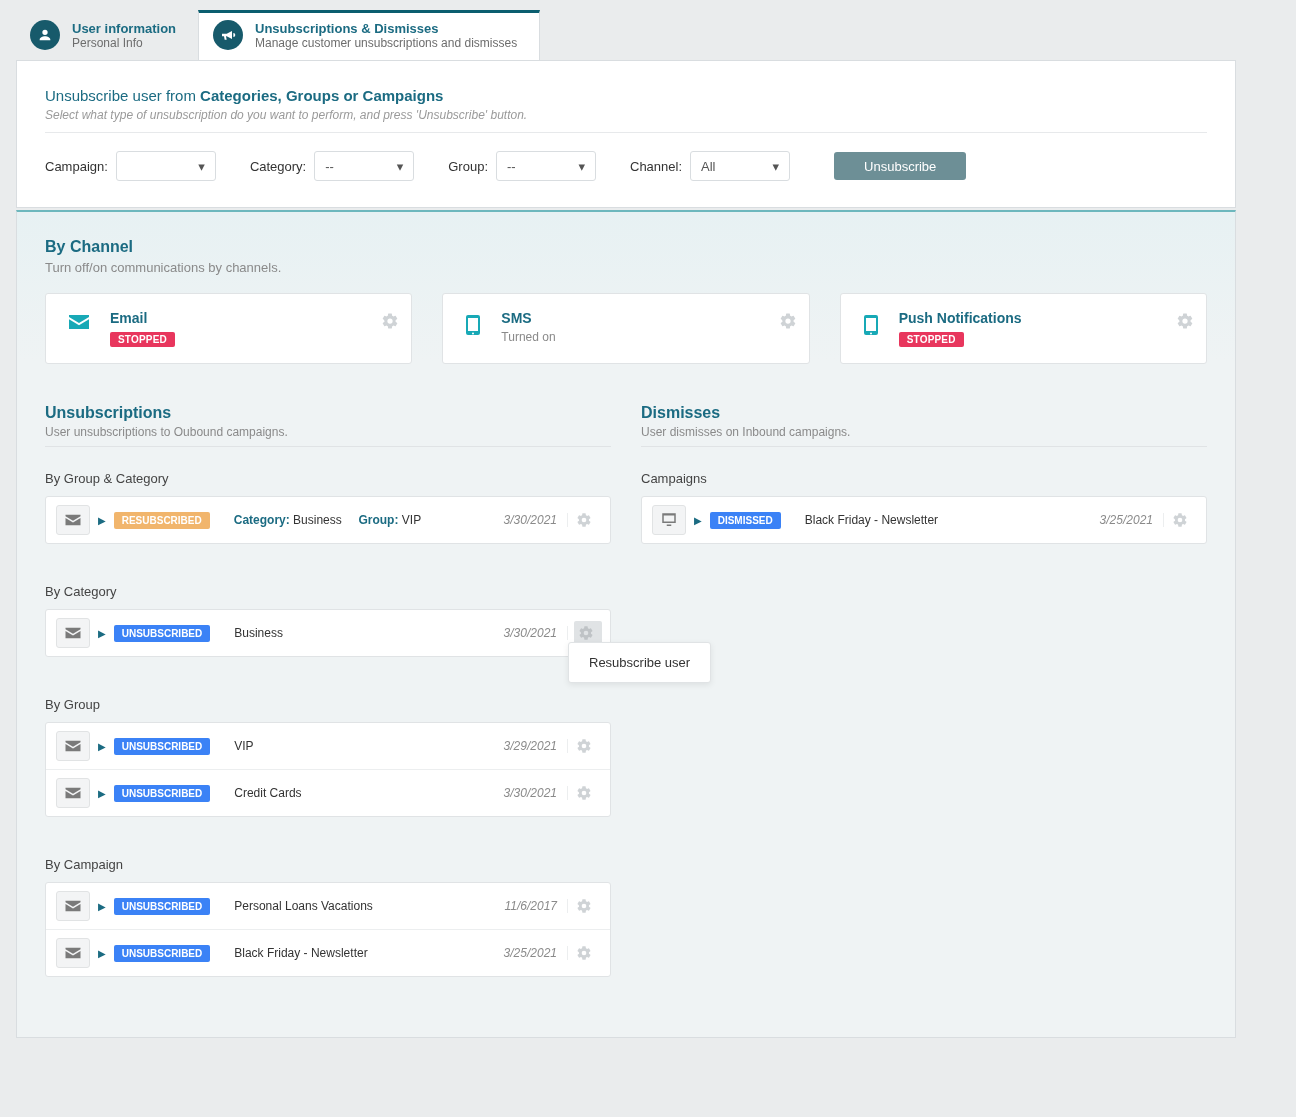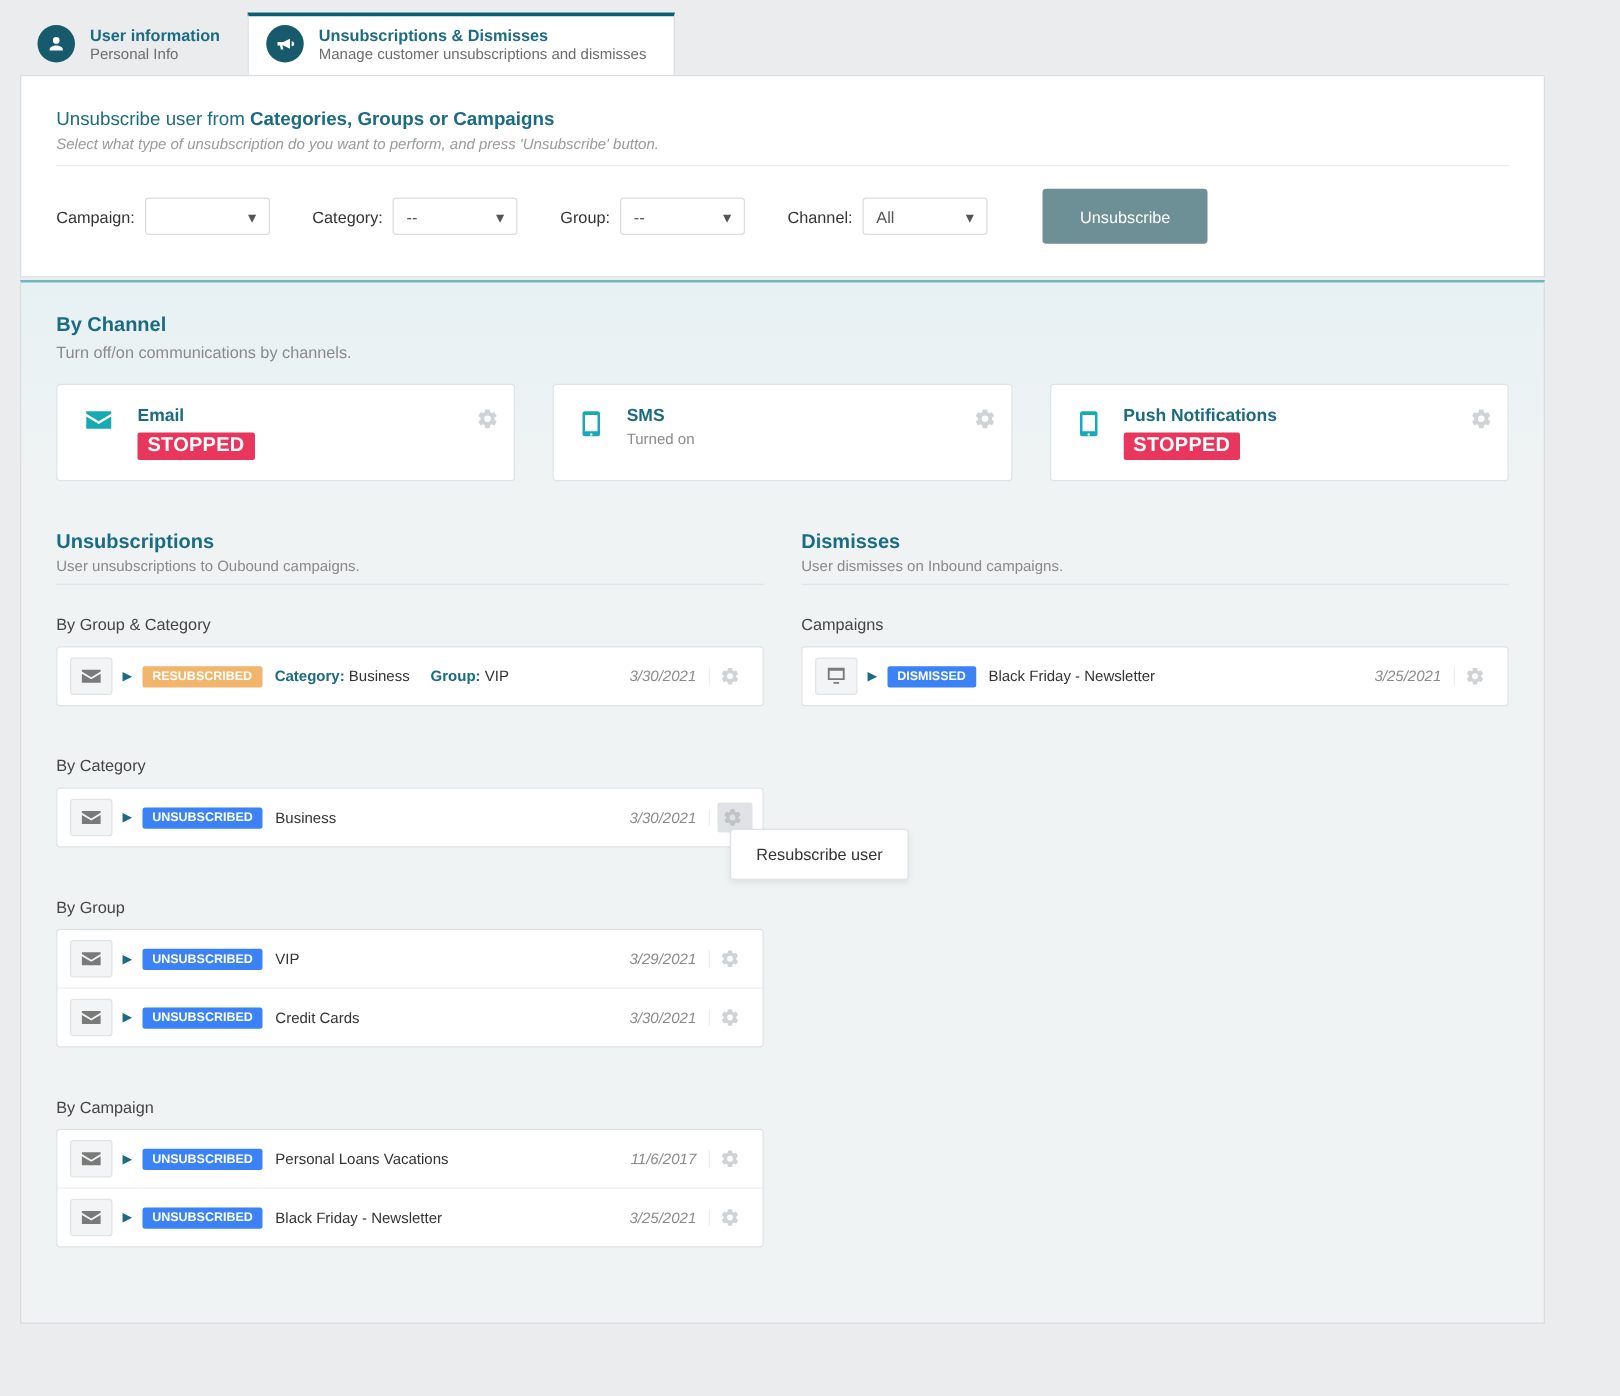--- a/index.html
+++ b/index.html
@@ -100,7 +100,7 @@
     border: none;
     border-radius: 3px;
     padding: 0 30px;
-    height: 44px;
+    height: 28px;
     font-size: 13px;
     cursor: pointer;
     margin-left: 36px;

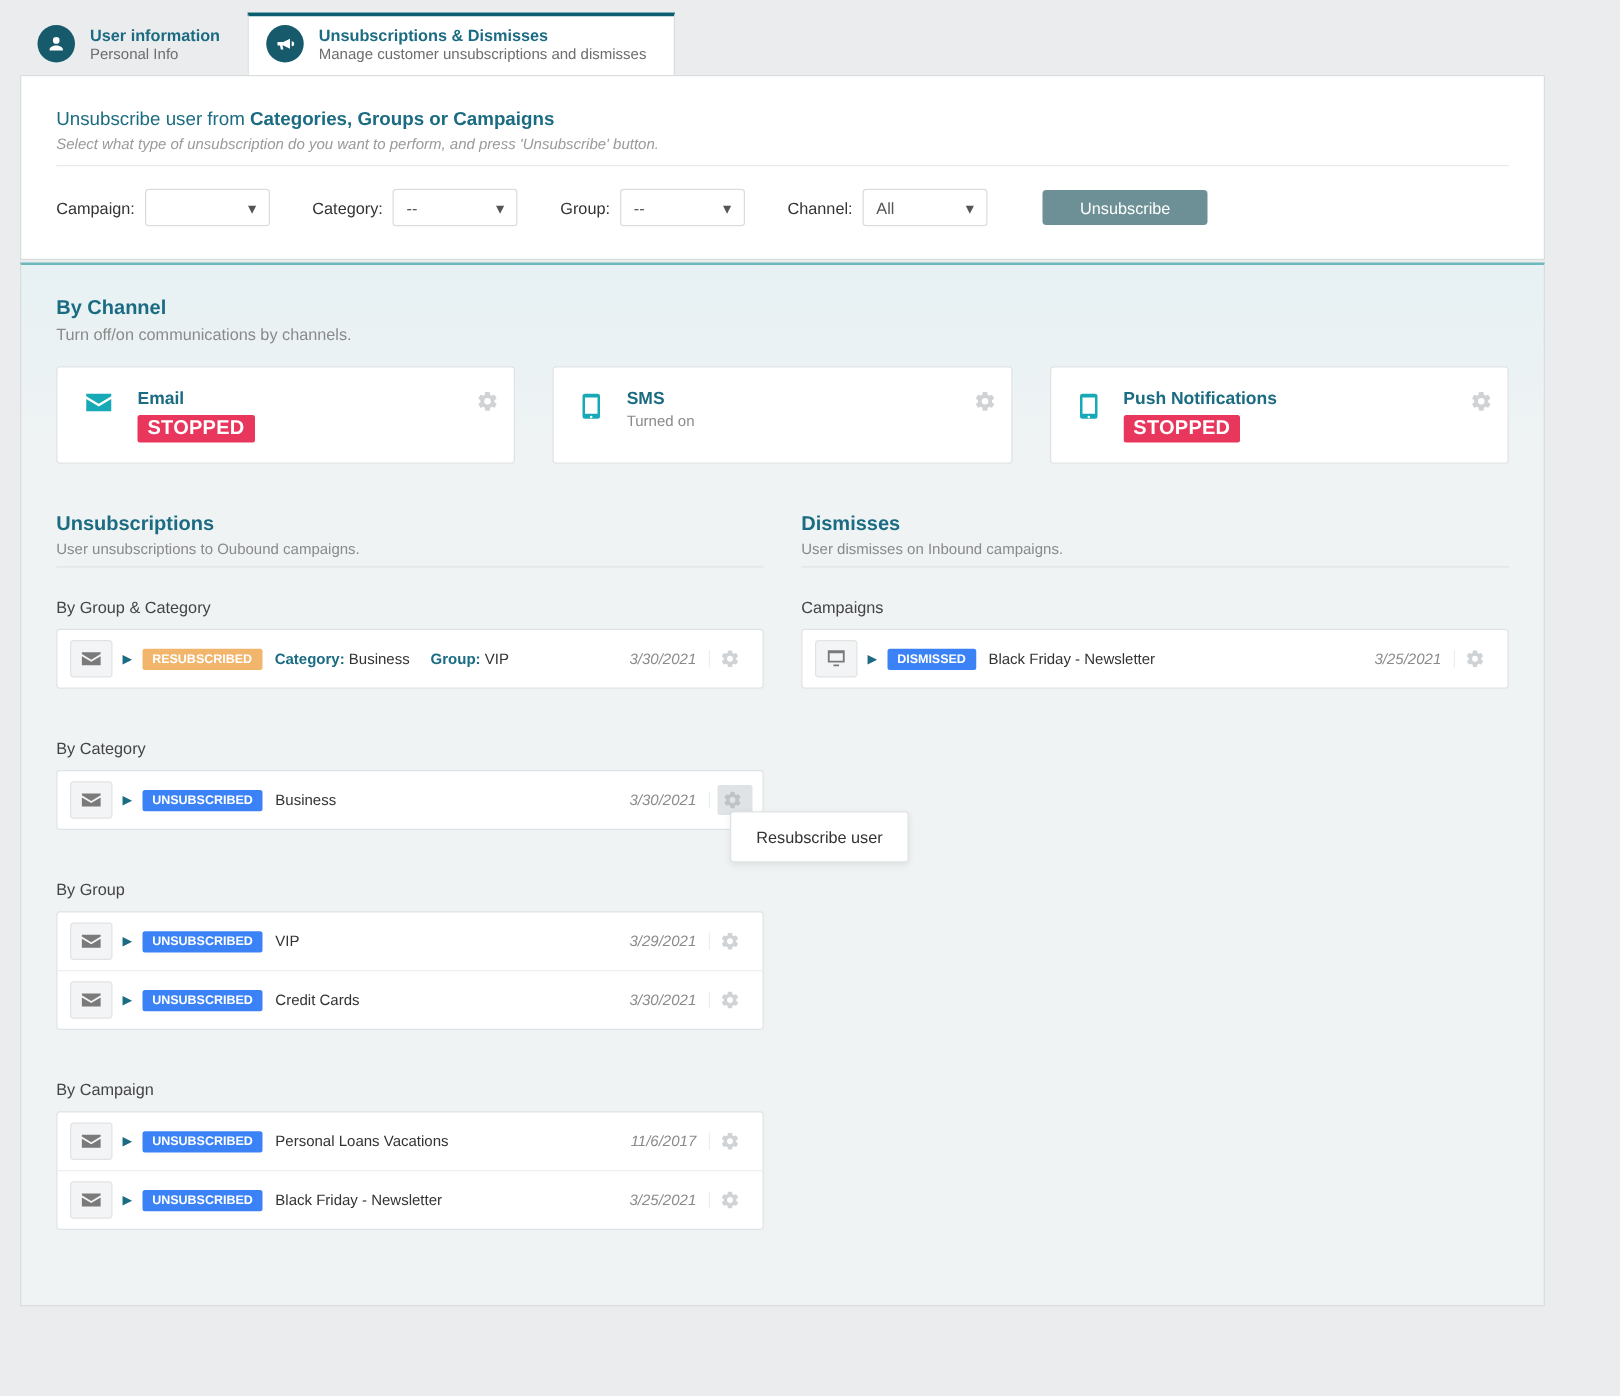--- a/index.html
+++ b/index.html
@@ -142,7 +142,7 @@
     display: inline-block;
     background: #e8365d;
     color: #fff;
-    font-size: 16px;
+    font-size: 10px;
     padding: 2px 8px;
     border-radius: 2px;
     margin-top: 6px;

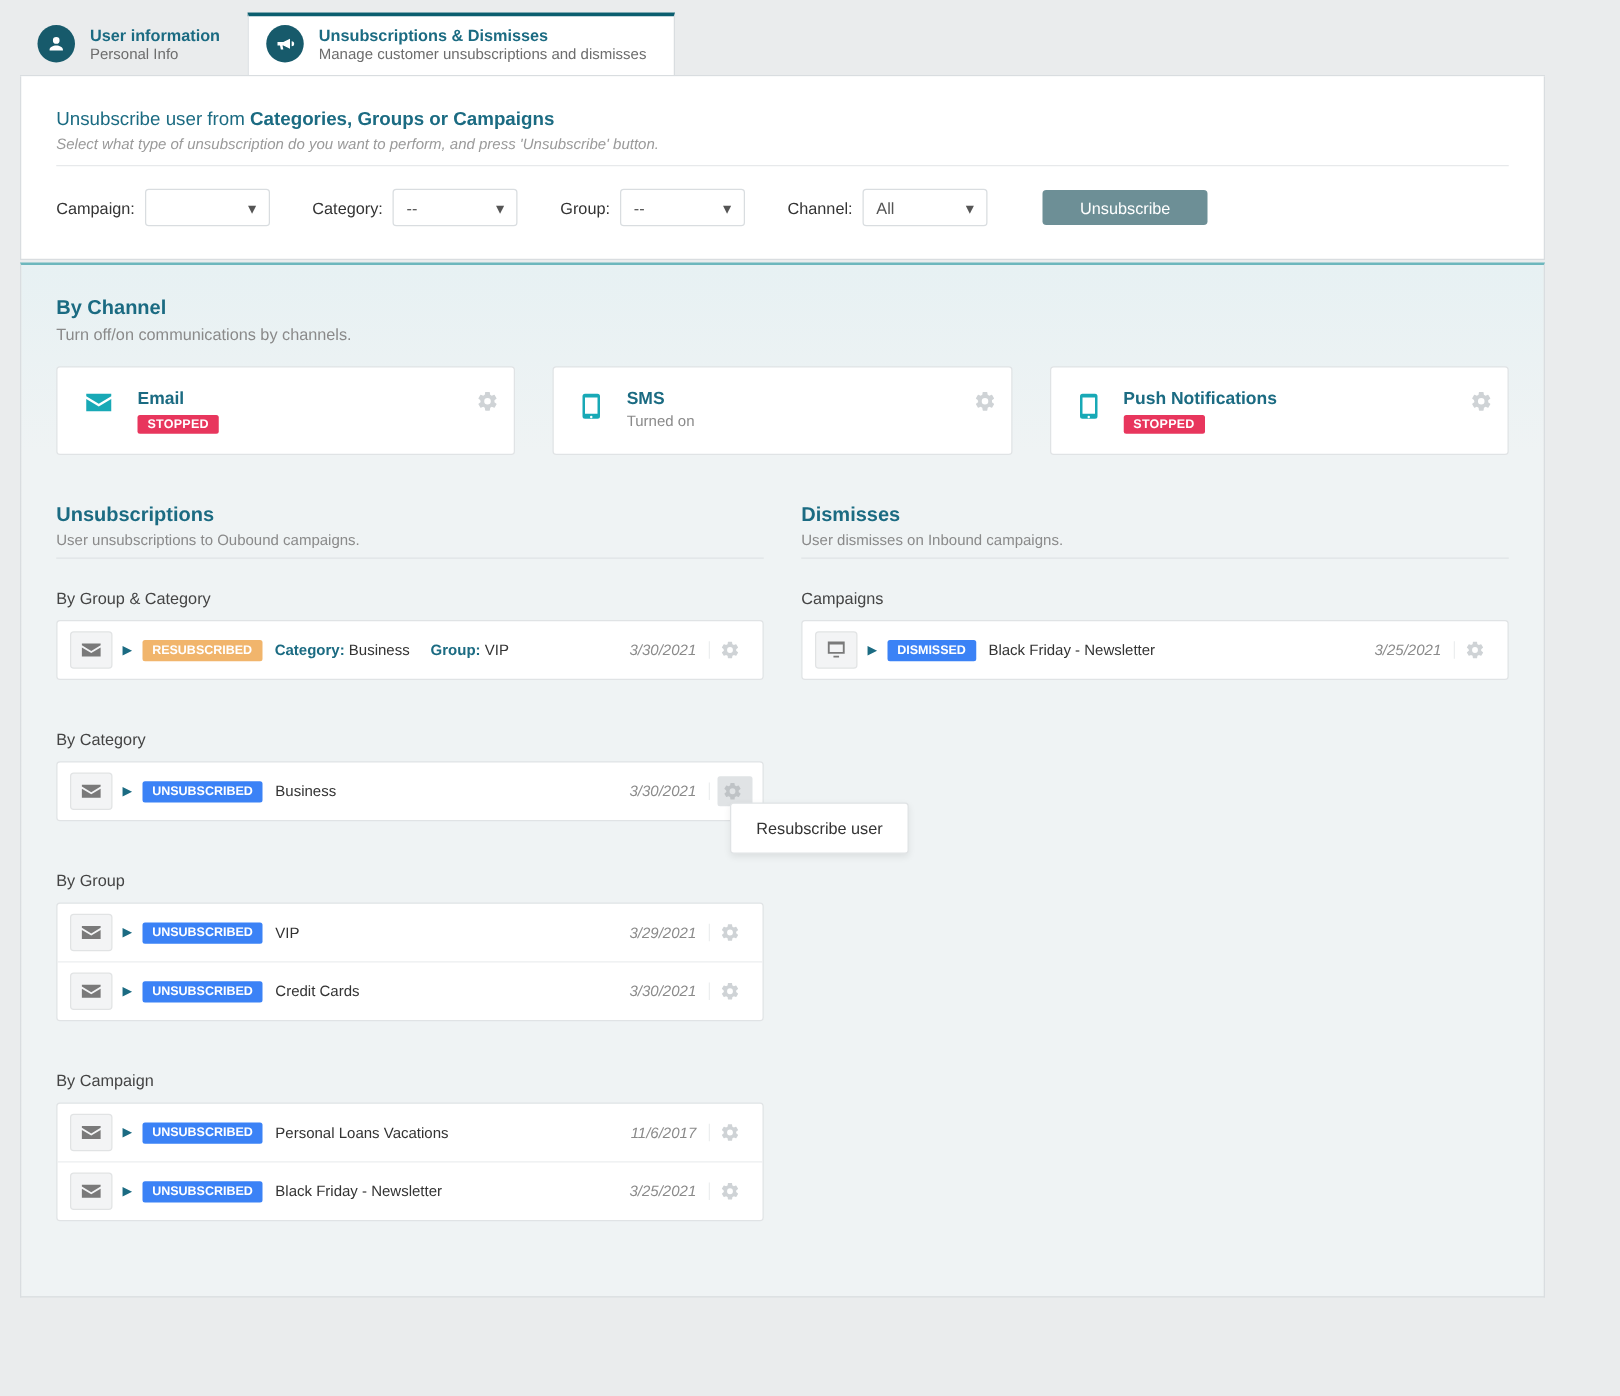--- a/index.html
+++ b/index.html
@@ -210,7 +210,7 @@
     color: #fff;
     padding: 3px 8px;
     border-radius: 2px;
-    margin-right: 10px;
+    margin-right: 24px;
   }
   .pill.orange { background: #f1b56c; }
   .pill.red    { background: #3b82f6; }

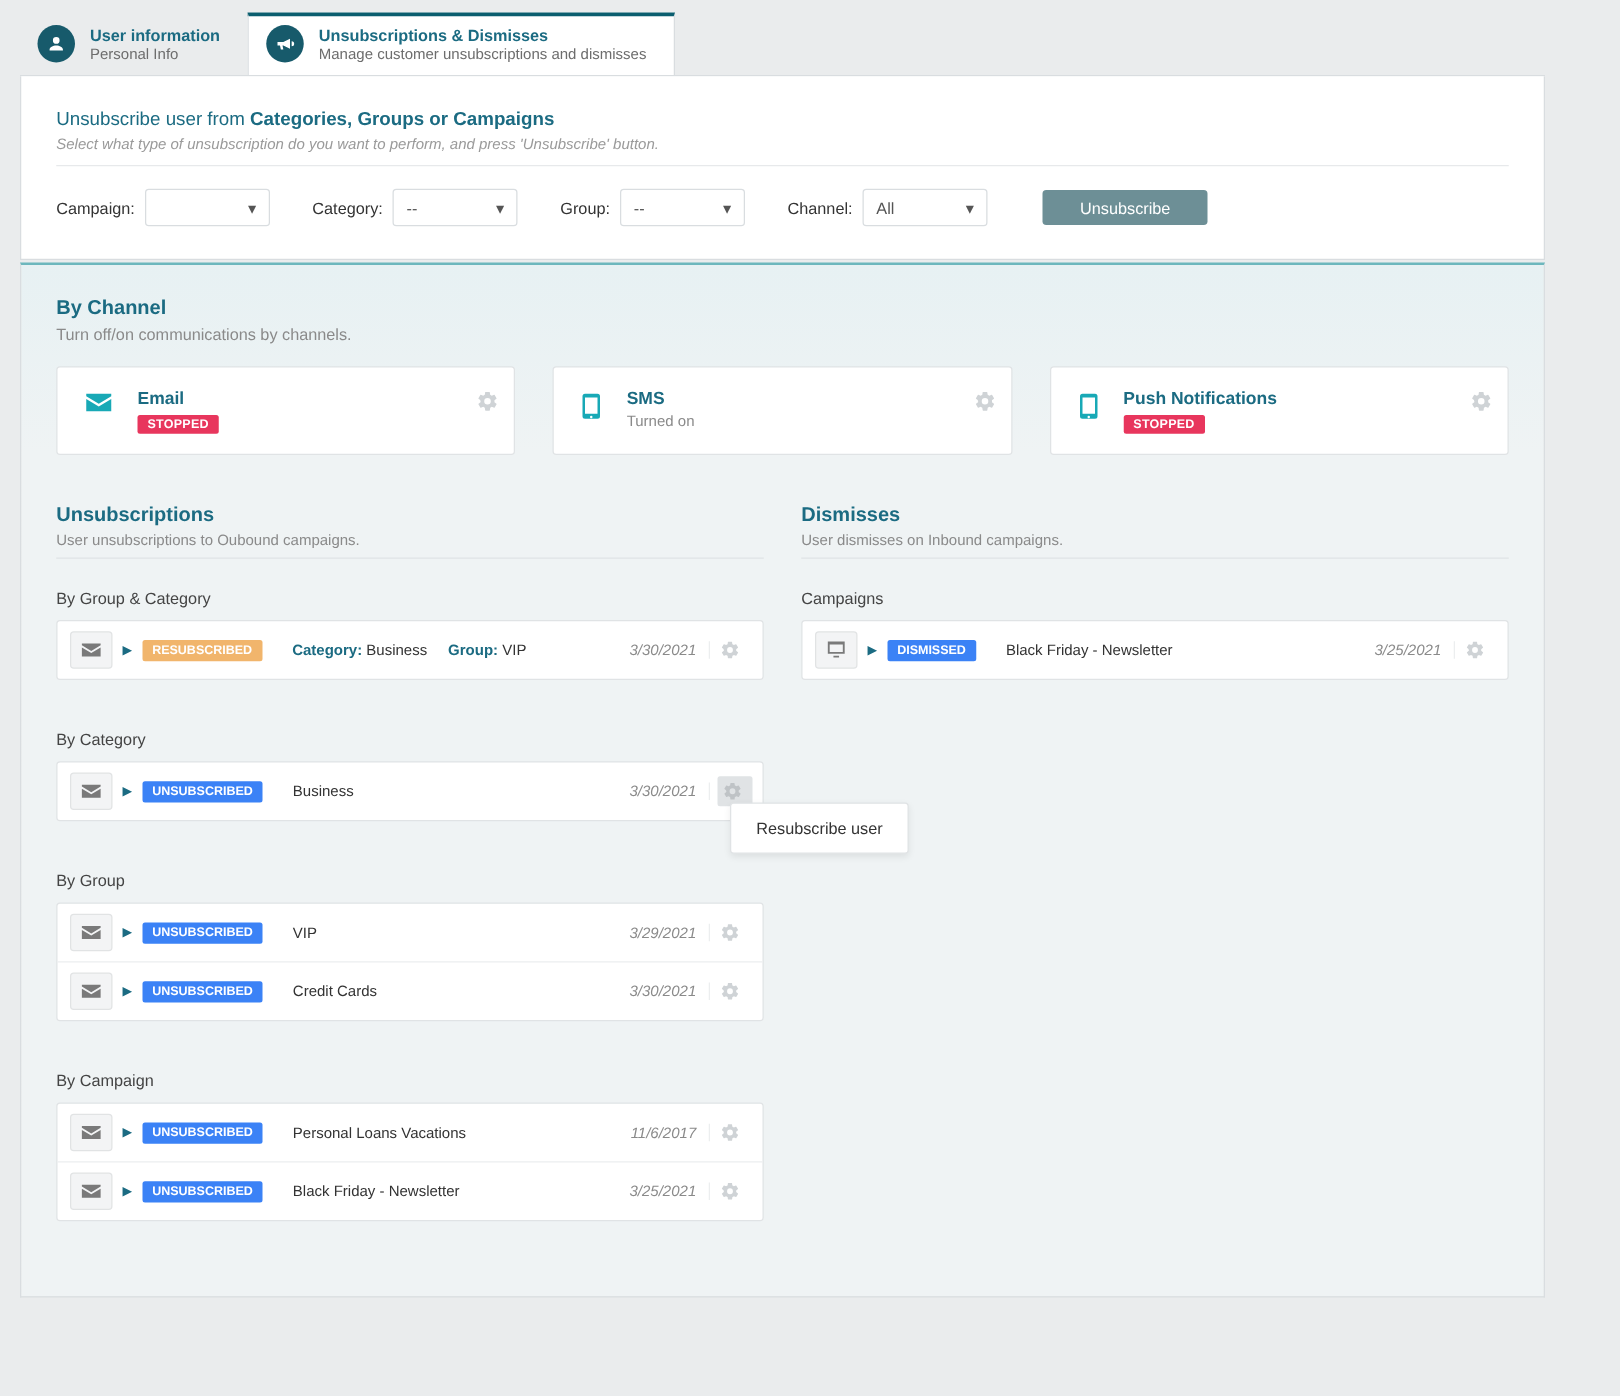--- a/index.html
+++ b/index.html
@@ -230,7 +230,7 @@
   
   .popover {
     position: absolute;
-    left: 538px;
+    left: 522px;
     top: 32px;
     background: #fff;
     border: 1px solid #e0e3e5;

